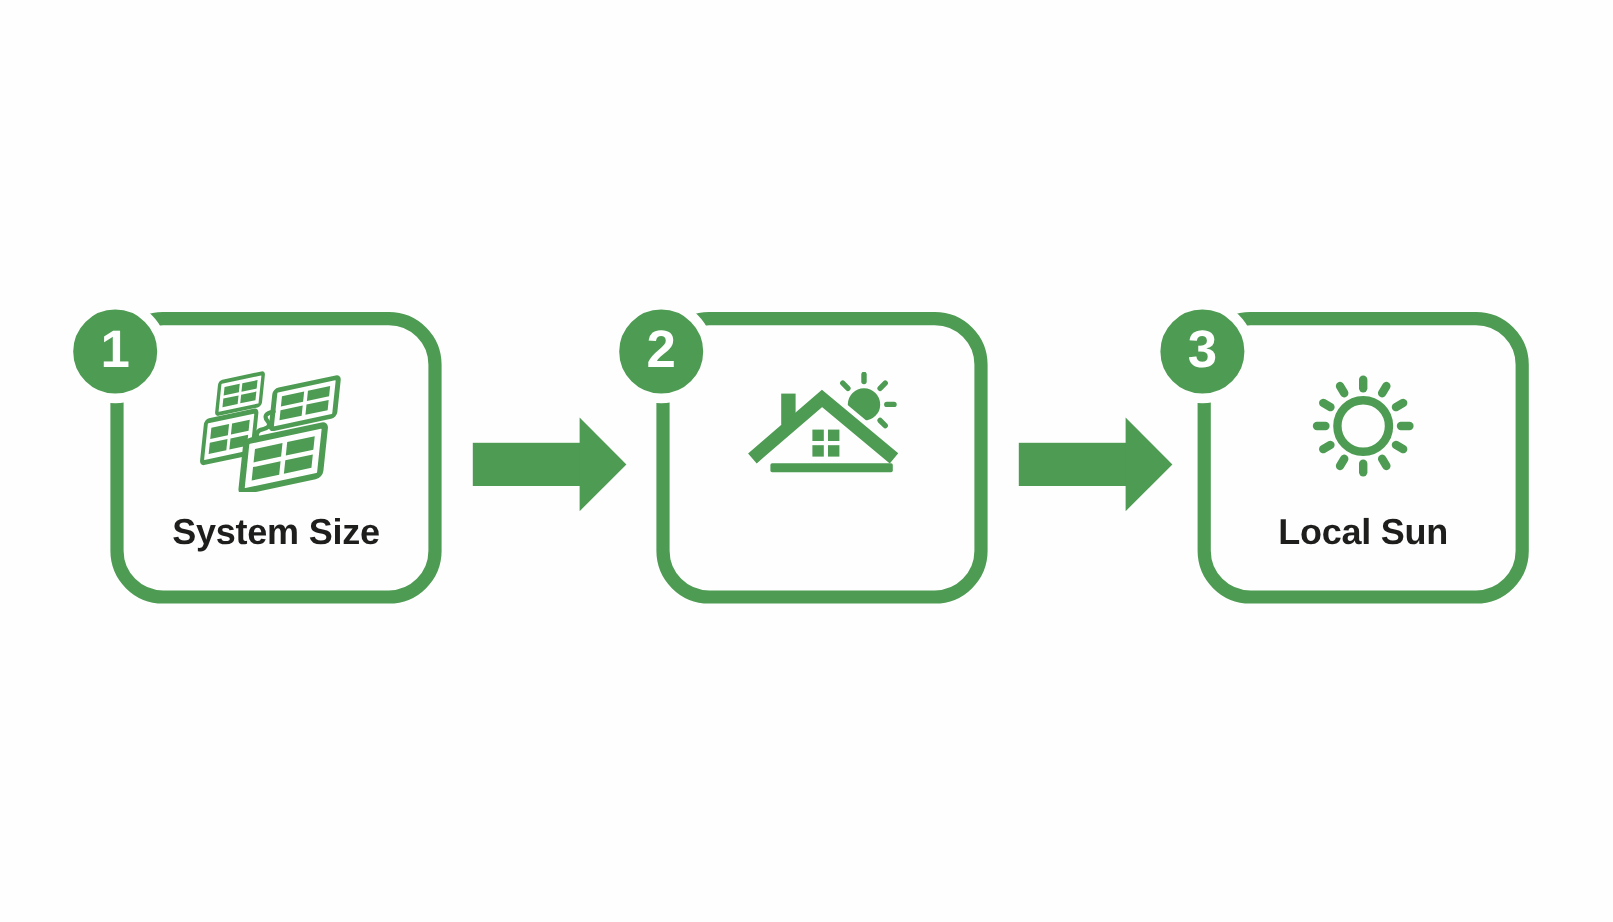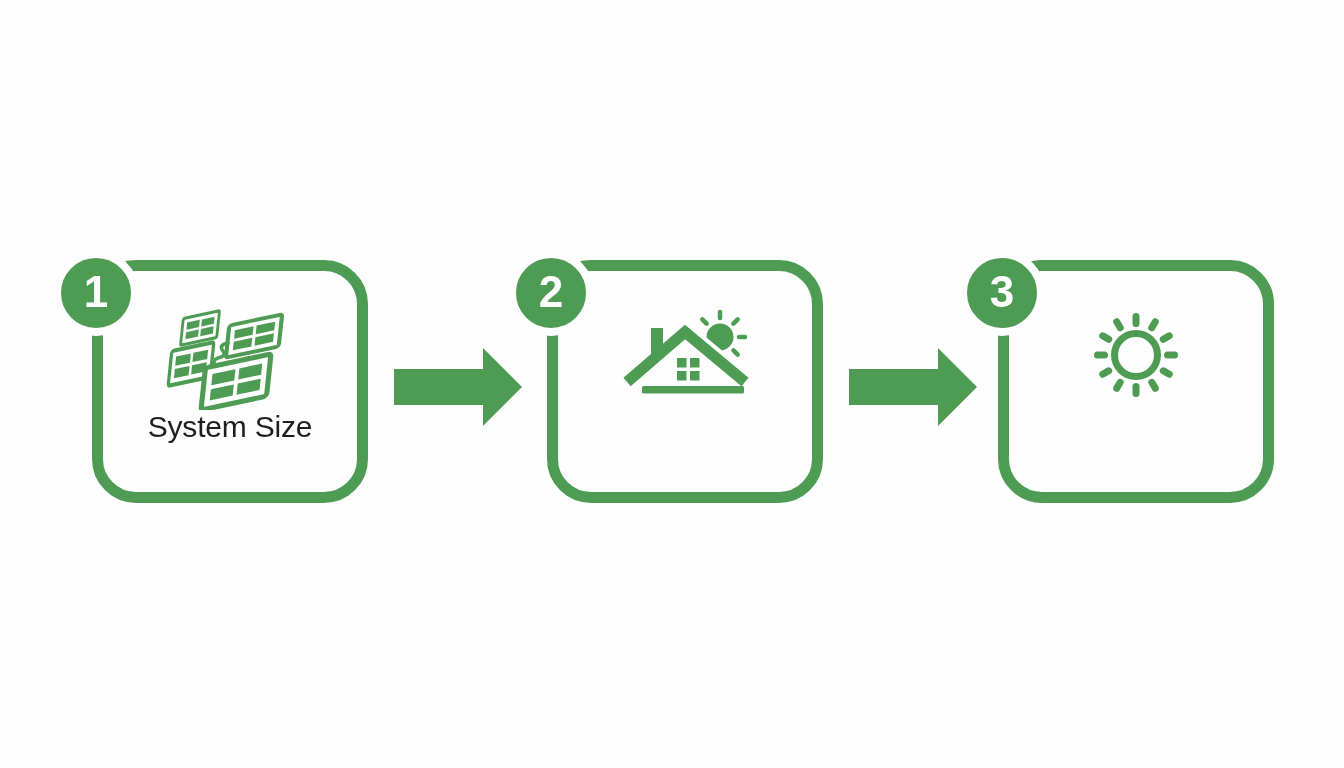--- a/index.html
+++ b/index.html
@@ -37,9 +37,9 @@
     transform:translateY(-1px);
   }
   .step .label{
-    position:absolute;left:0;right:0;top:150px;
+    position:absolute;left:0;right:0;top:167px;
     text-align:center;
-    font-size:30px;font-weight:400;
+    font-size:30px;font-weight:700;
     color:var(--text,#1E1E1C);
     letter-spacing:-0.2px;
   }

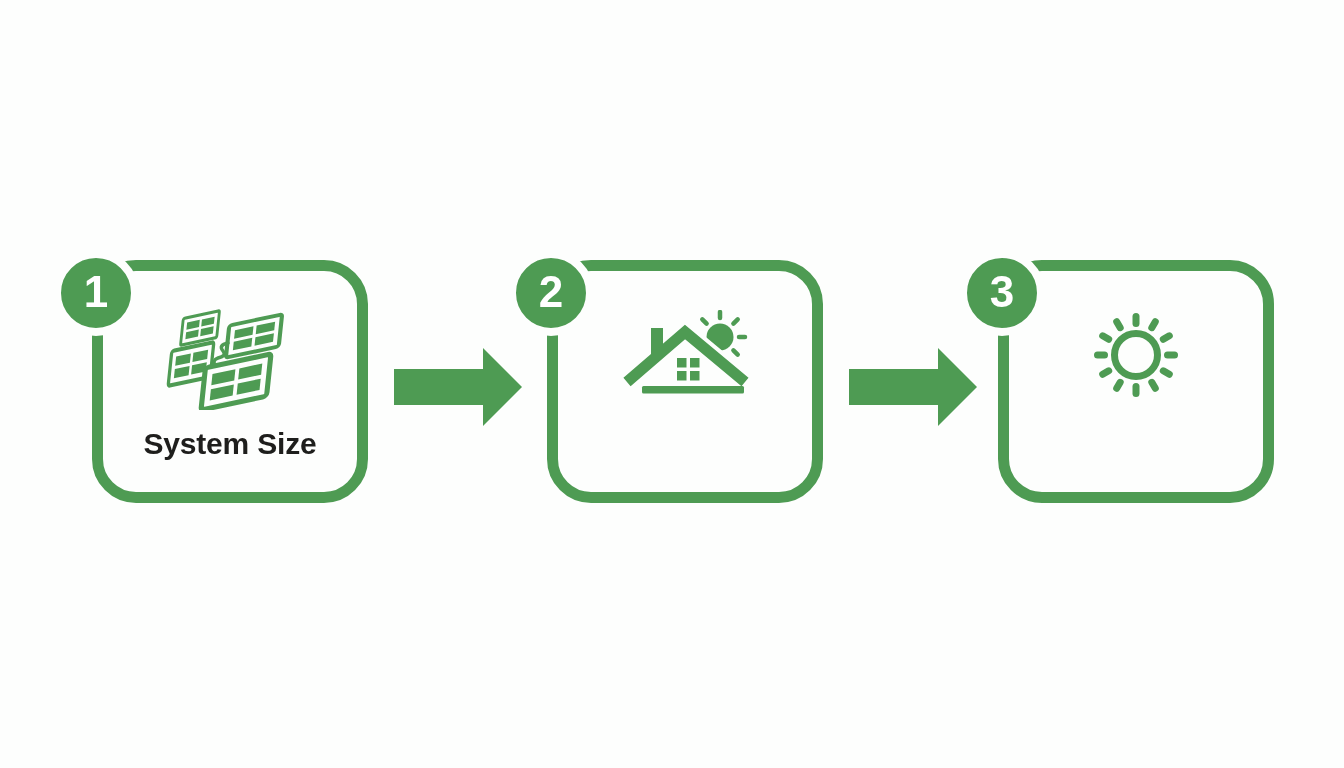--- a/index.html
+++ b/index.html
@@ -157,6 +157,7 @@
     <div class="badge">
       <span class="num">3</span>
     </div>
+    <div class="label">Local Sun</div>
   </div>
 
 </div>

